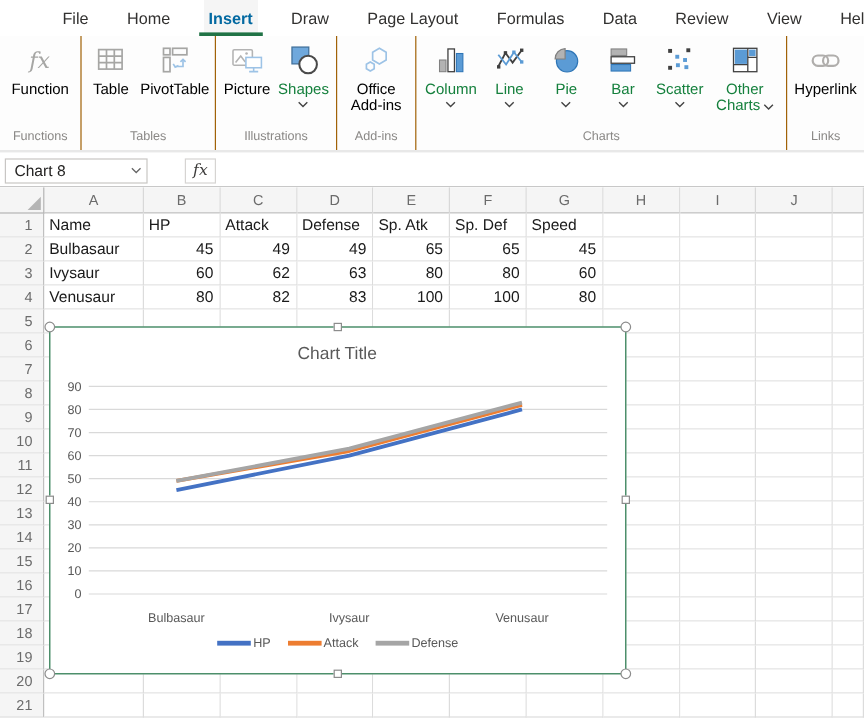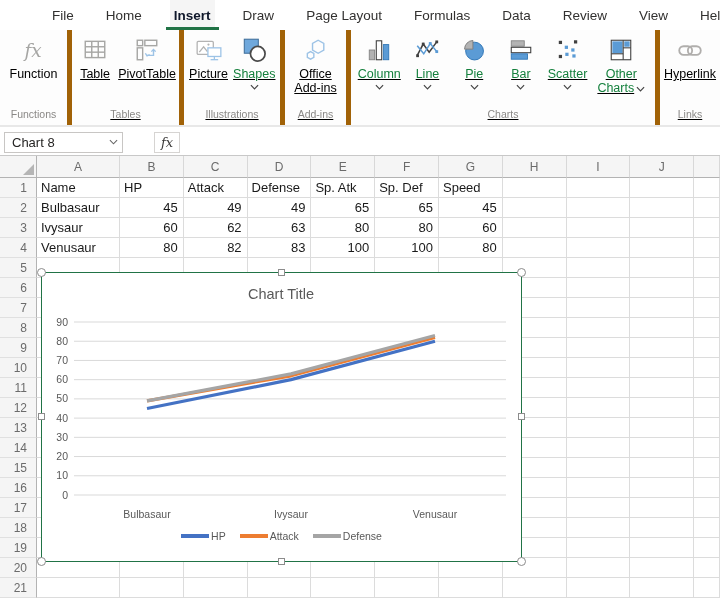--- a/index.html
+++ b/index.html
@@ -13,7 +13,7 @@
     padding:0 18px; background:#fff;margin-left:30px; }
   .tab { display:flex; align-items:center; padding:0 4px; font-size:13.5px;
     color:#323130; cursor:default; position:relative; white-space:nowrap; }
-  .tab.selected { font-weight:700; color:#0f172a; background:#f5f5f5; }
+  .tab.selected { font-weight:700; color:#0369a1; background:#f5f5f5; }
   .tab.selected::after { content:""; position:absolute; left:-4px; right:-4px;
     bottom:0; height:3px; background:#217346; }
 

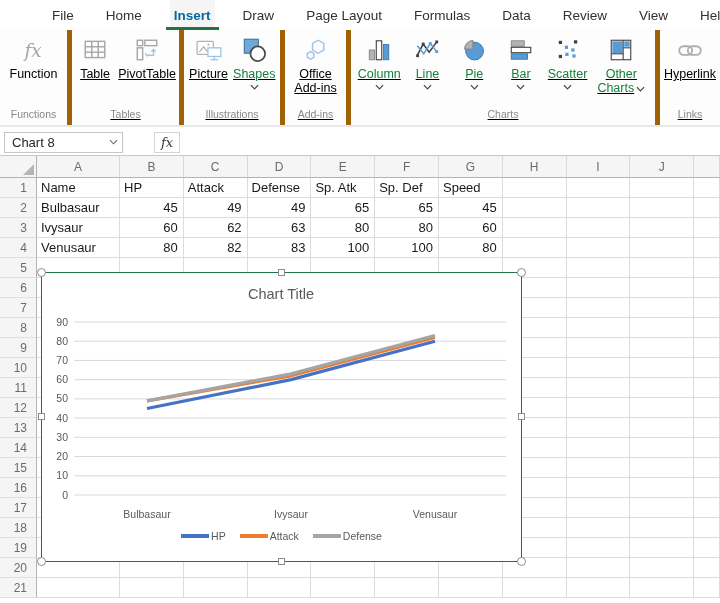--- a/index.html
+++ b/index.html
@@ -21,7 +21,7 @@
   .ribbon { position:absolute; top:30px; left:0; width:720px; height:97px;
     display:flex; background:#fdfdfd; border-bottom:2px solid #e8e8e8; }
   .rgroup { display:flex; flex-direction:column; height:100%; position:relative; }
-  .rgroup + .rgroup { border-left:5px solid #a16207;text-decoration:underline; }
+  .rgroup + .rgroup { border-left:1px solid #a16207; }
   .rbtns { flex:1; display:flex; justify-content:space-evenly; align-items:flex-start; padding-top:5px; }
   .rgroup-label { height:17px; text-align:center; font-size:10.5px; color:#8a8886; padding-bottom:3px; }
   .rbtn { display:flex; flex-direction:column; align-items:center; min-width:40px; cursor:default; }

